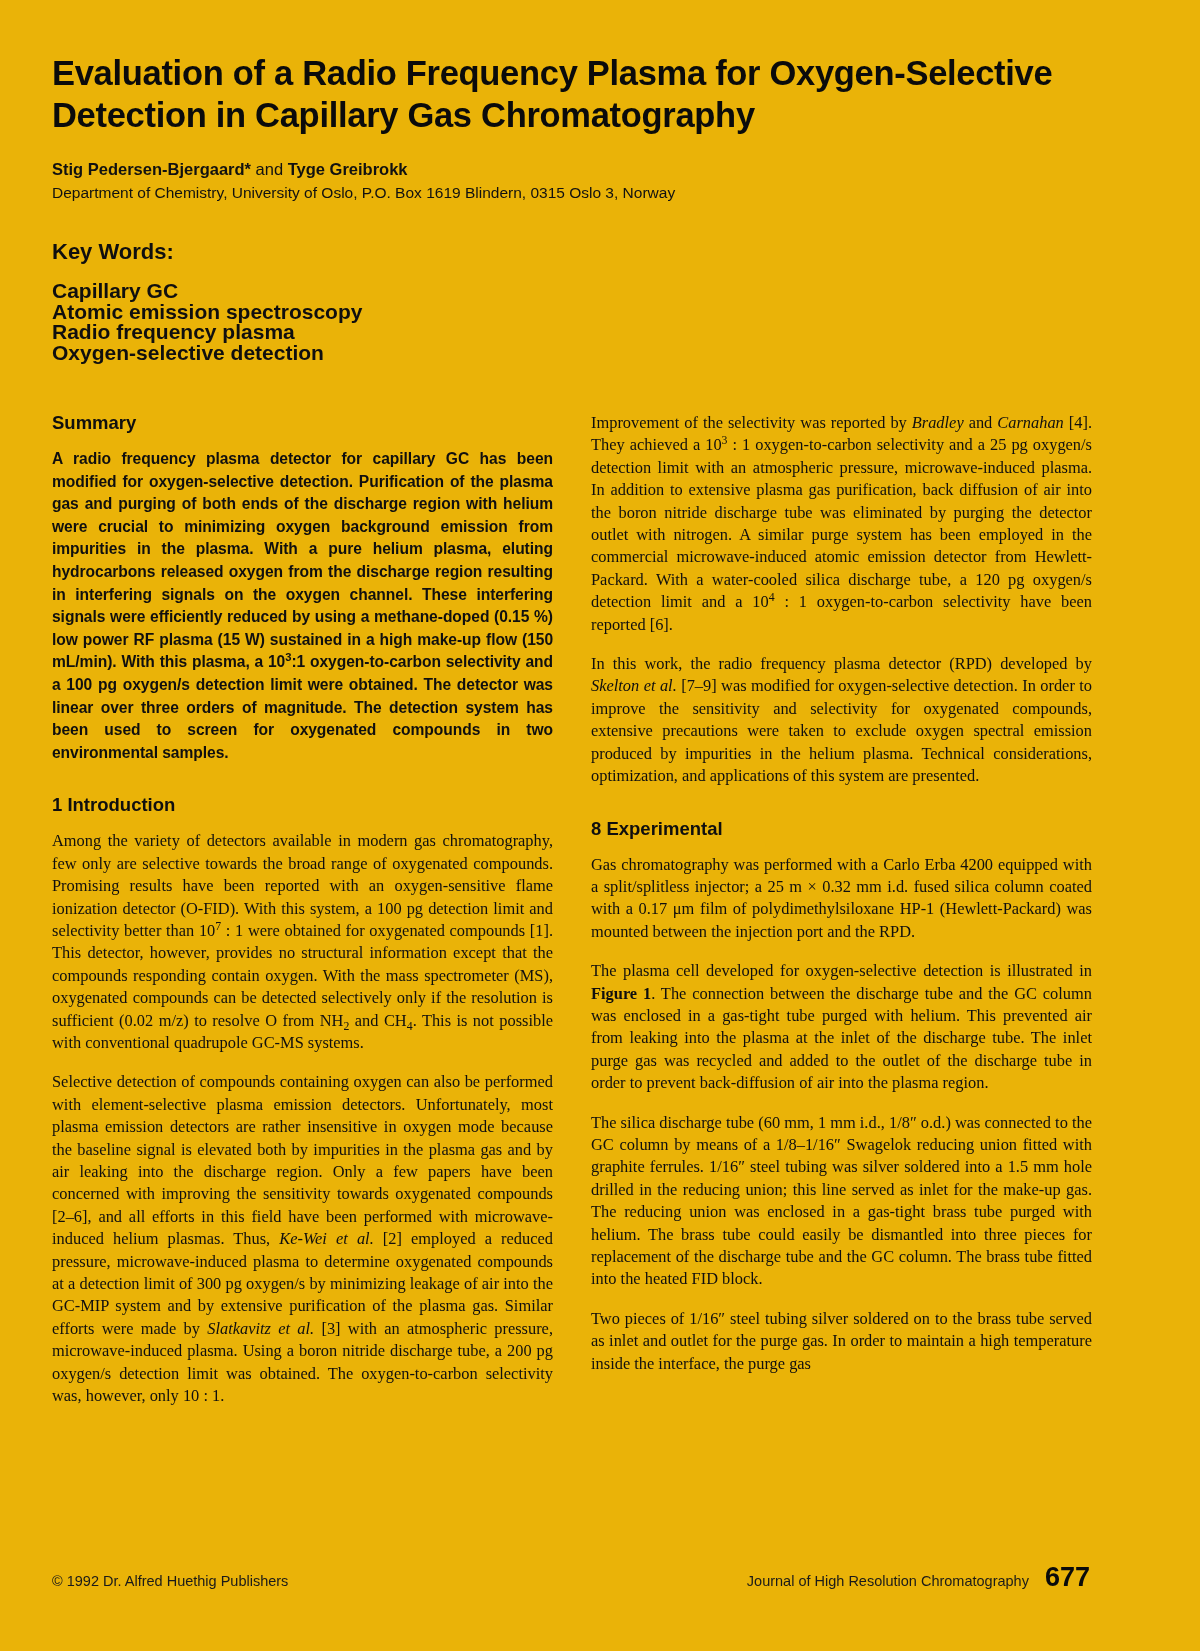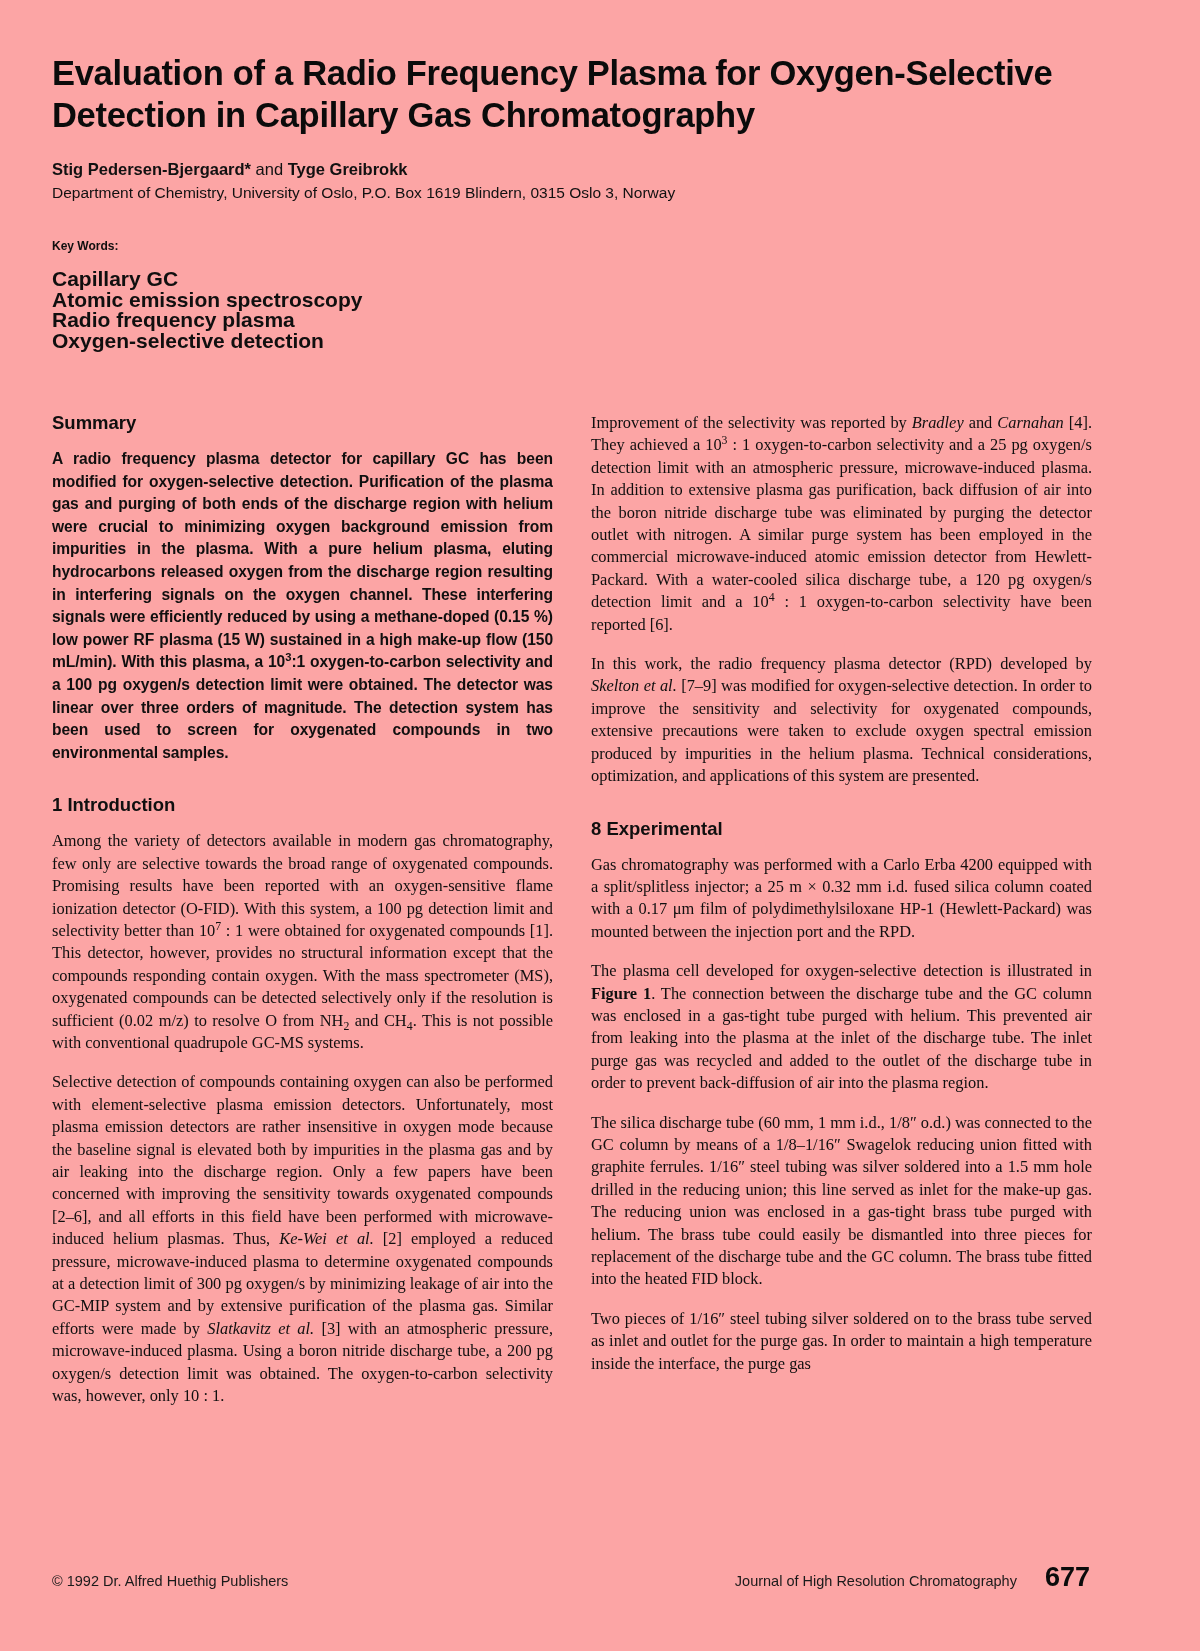--- a/index.html
+++ b/index.html
@@ -21,7 +21,7 @@
     left: 0; top: 0;
     width: 1200px;
     height: 1651px;
-    background: #fca5a5;
+    background: #eab308;
   }
   .content {
     position: absolute;

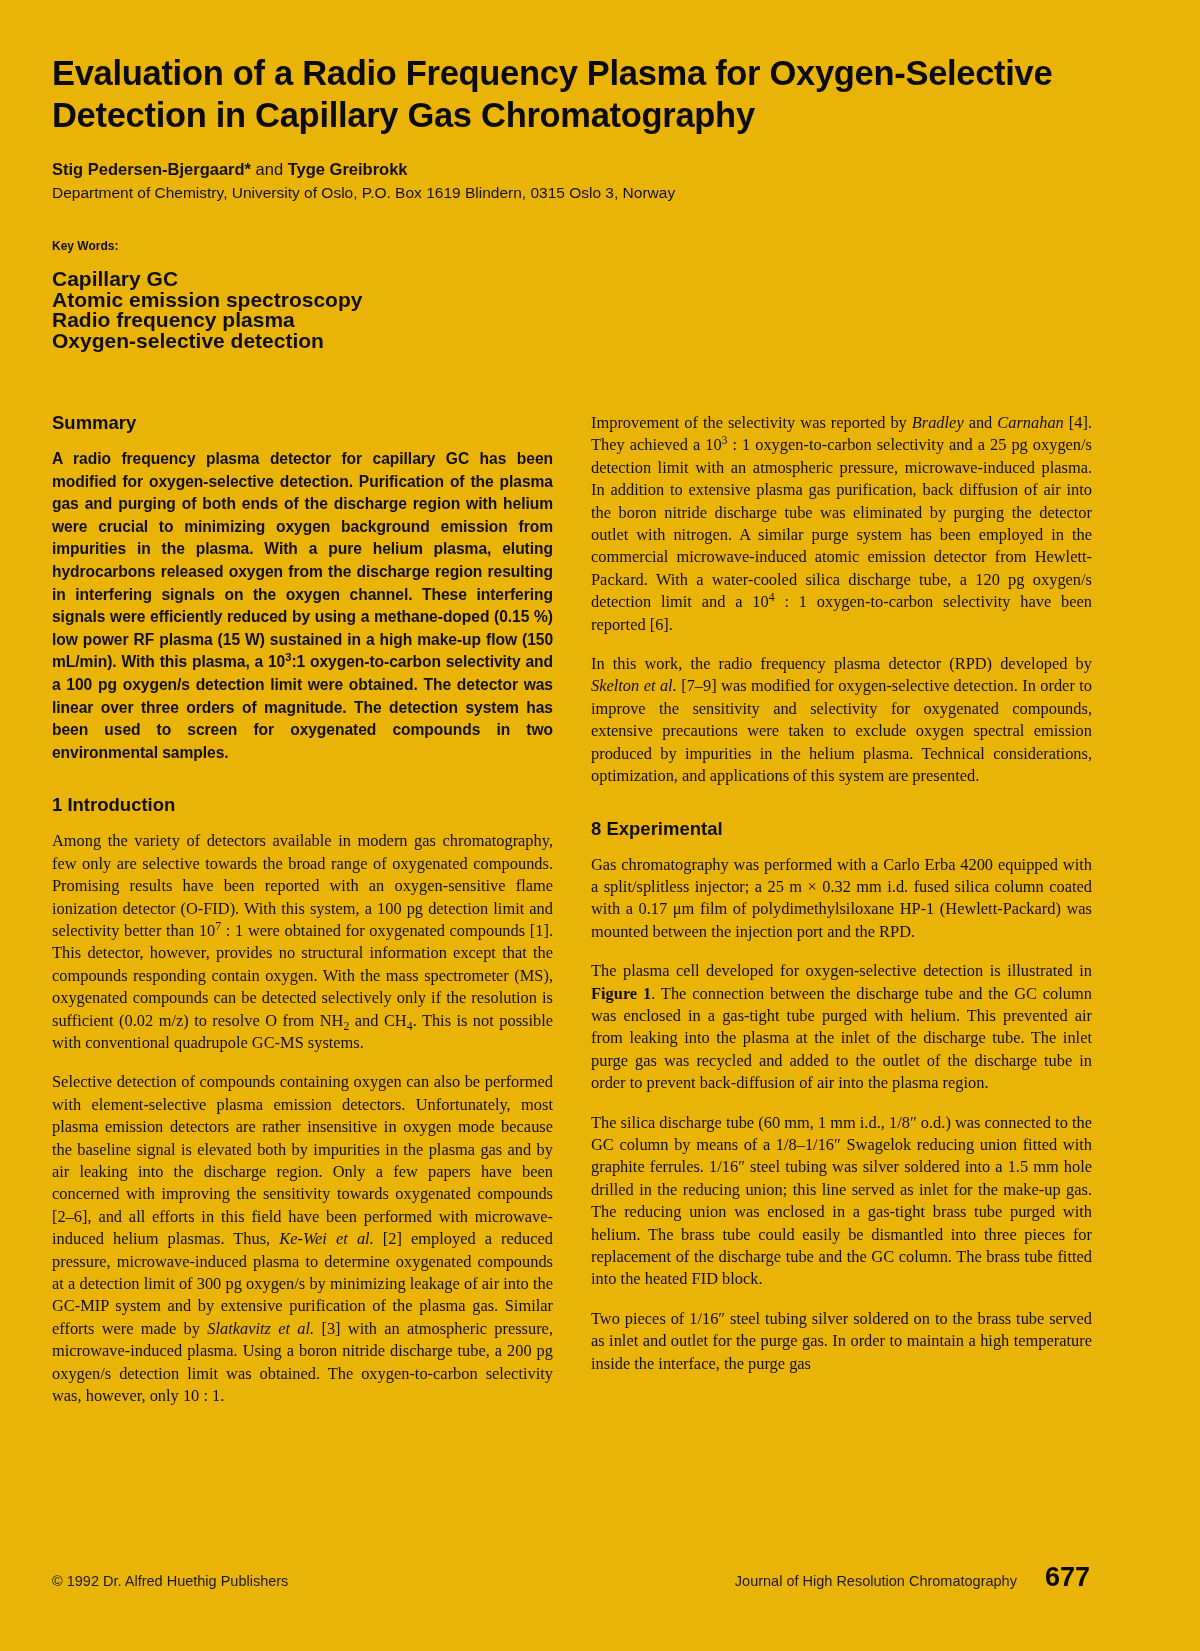--- a/index.html
+++ b/index.html
@@ -61,7 +61,7 @@
   .kw-head {
     font-family: "Liberation Sans", sans-serif;
     font-weight: bold;
-    font-size: 12px;
+    font-size: 22px;
     margin: 0 0 16px 0;
   }
   .kw-list {

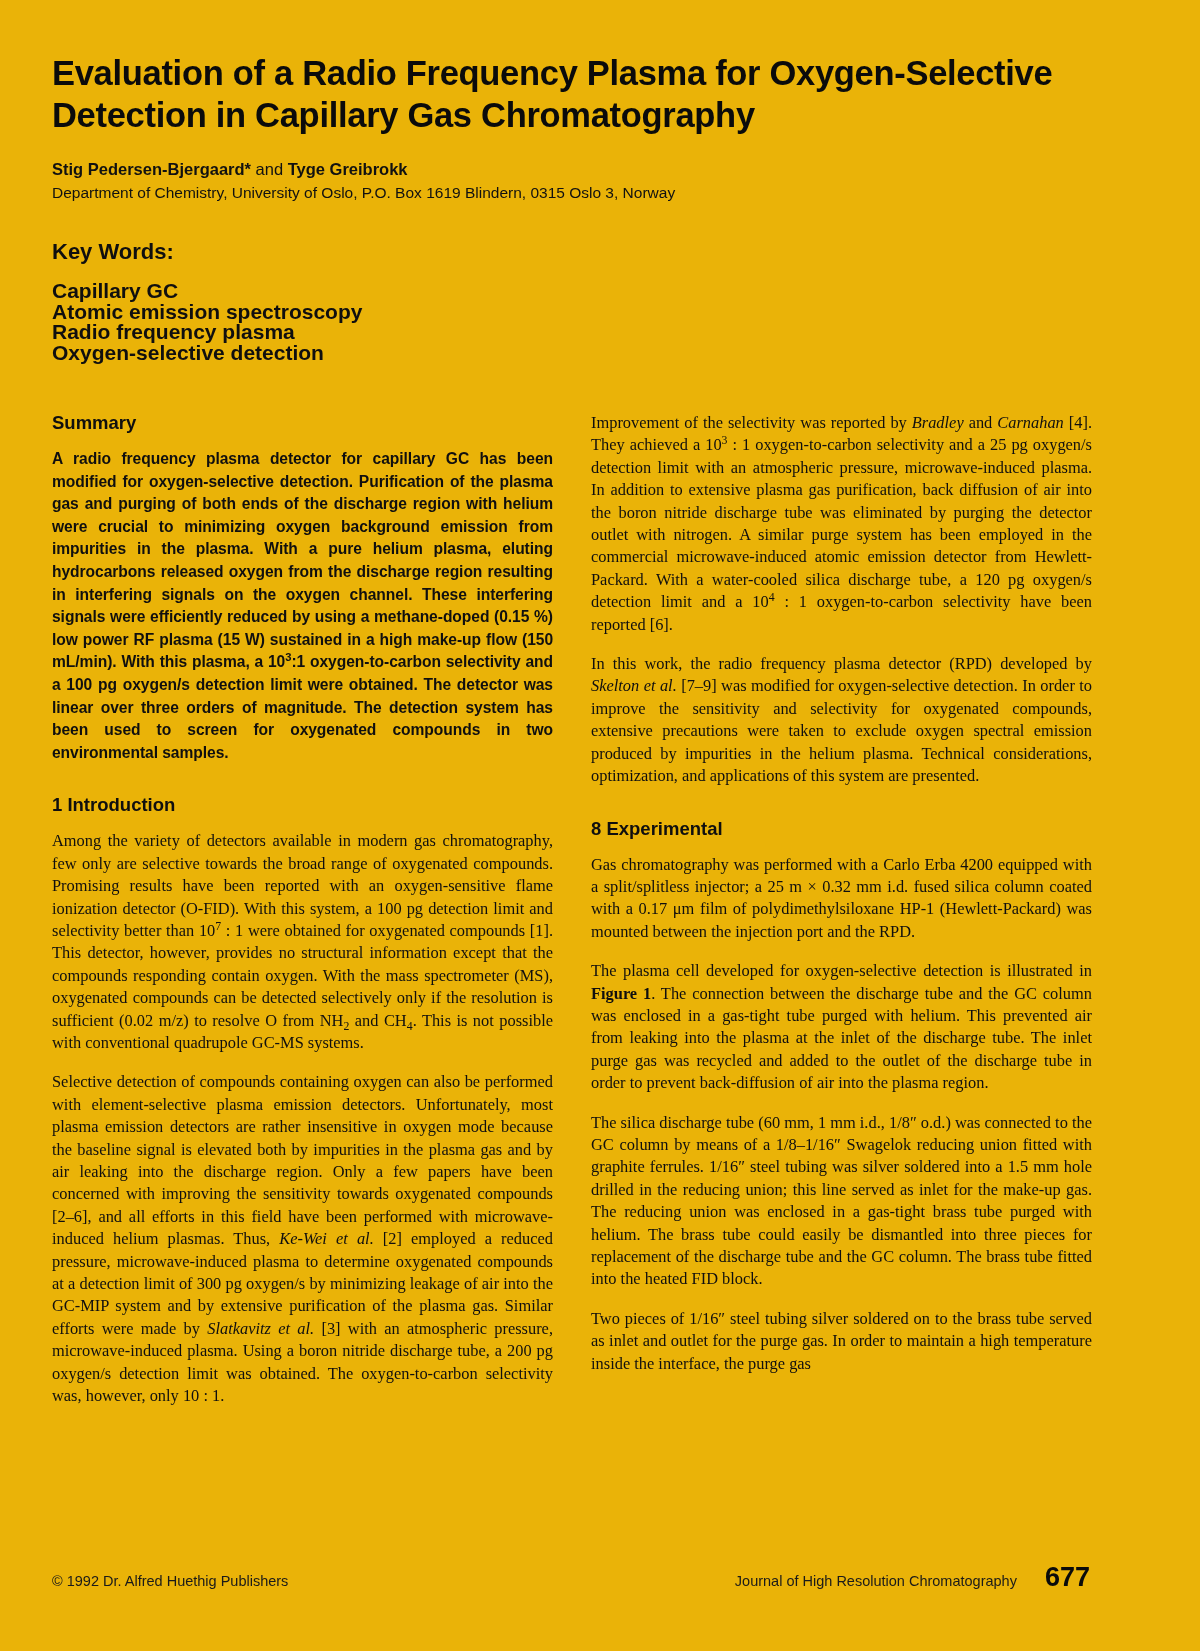--- a/index.html
+++ b/index.html
@@ -134,7 +134,7 @@
   .footer-right {
     display: flex;
     align-items: baseline;
-    gap: 28px;
+    gap: 16px;
   }
   .footer-journal {
     font-size: 14.5px;

